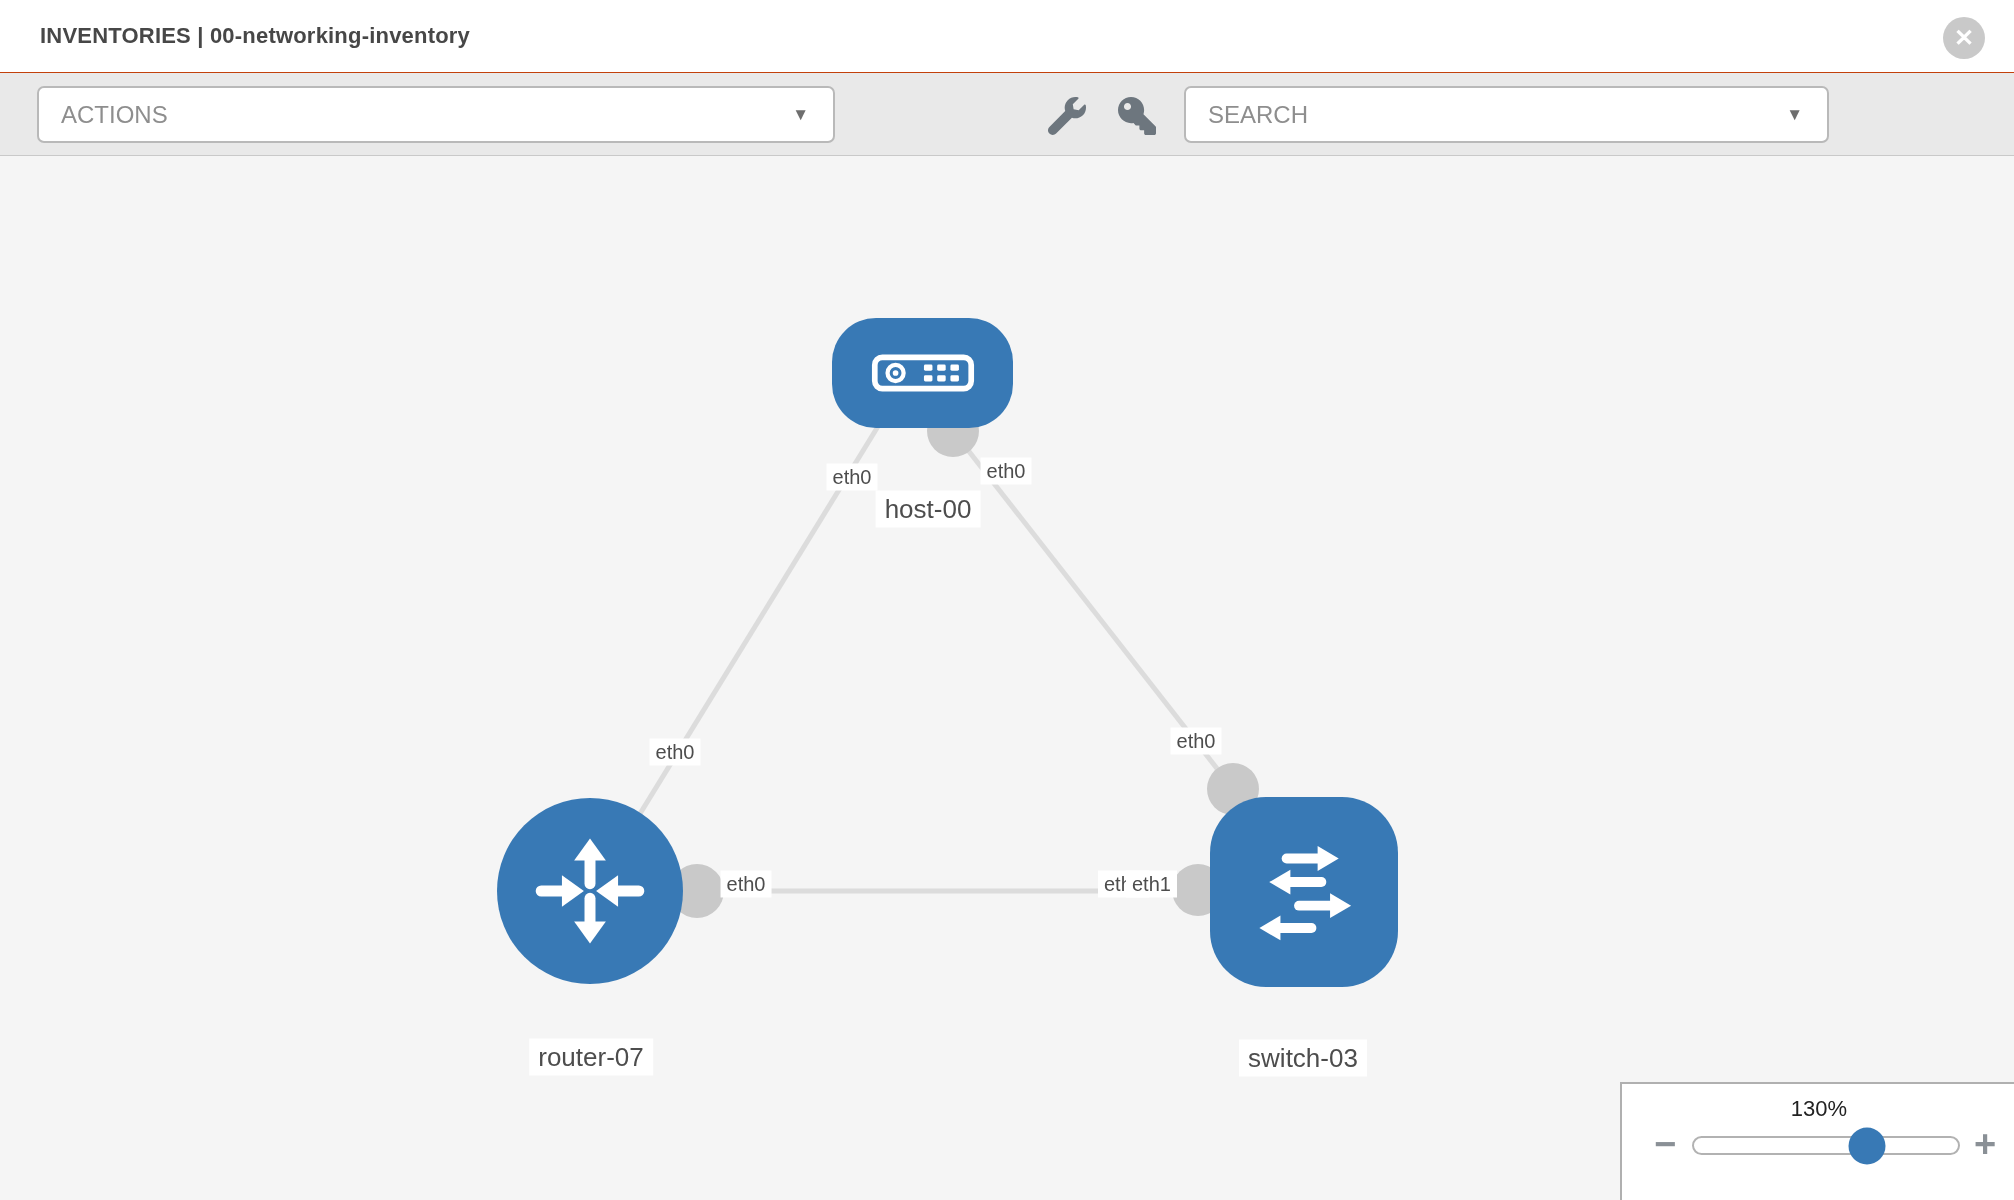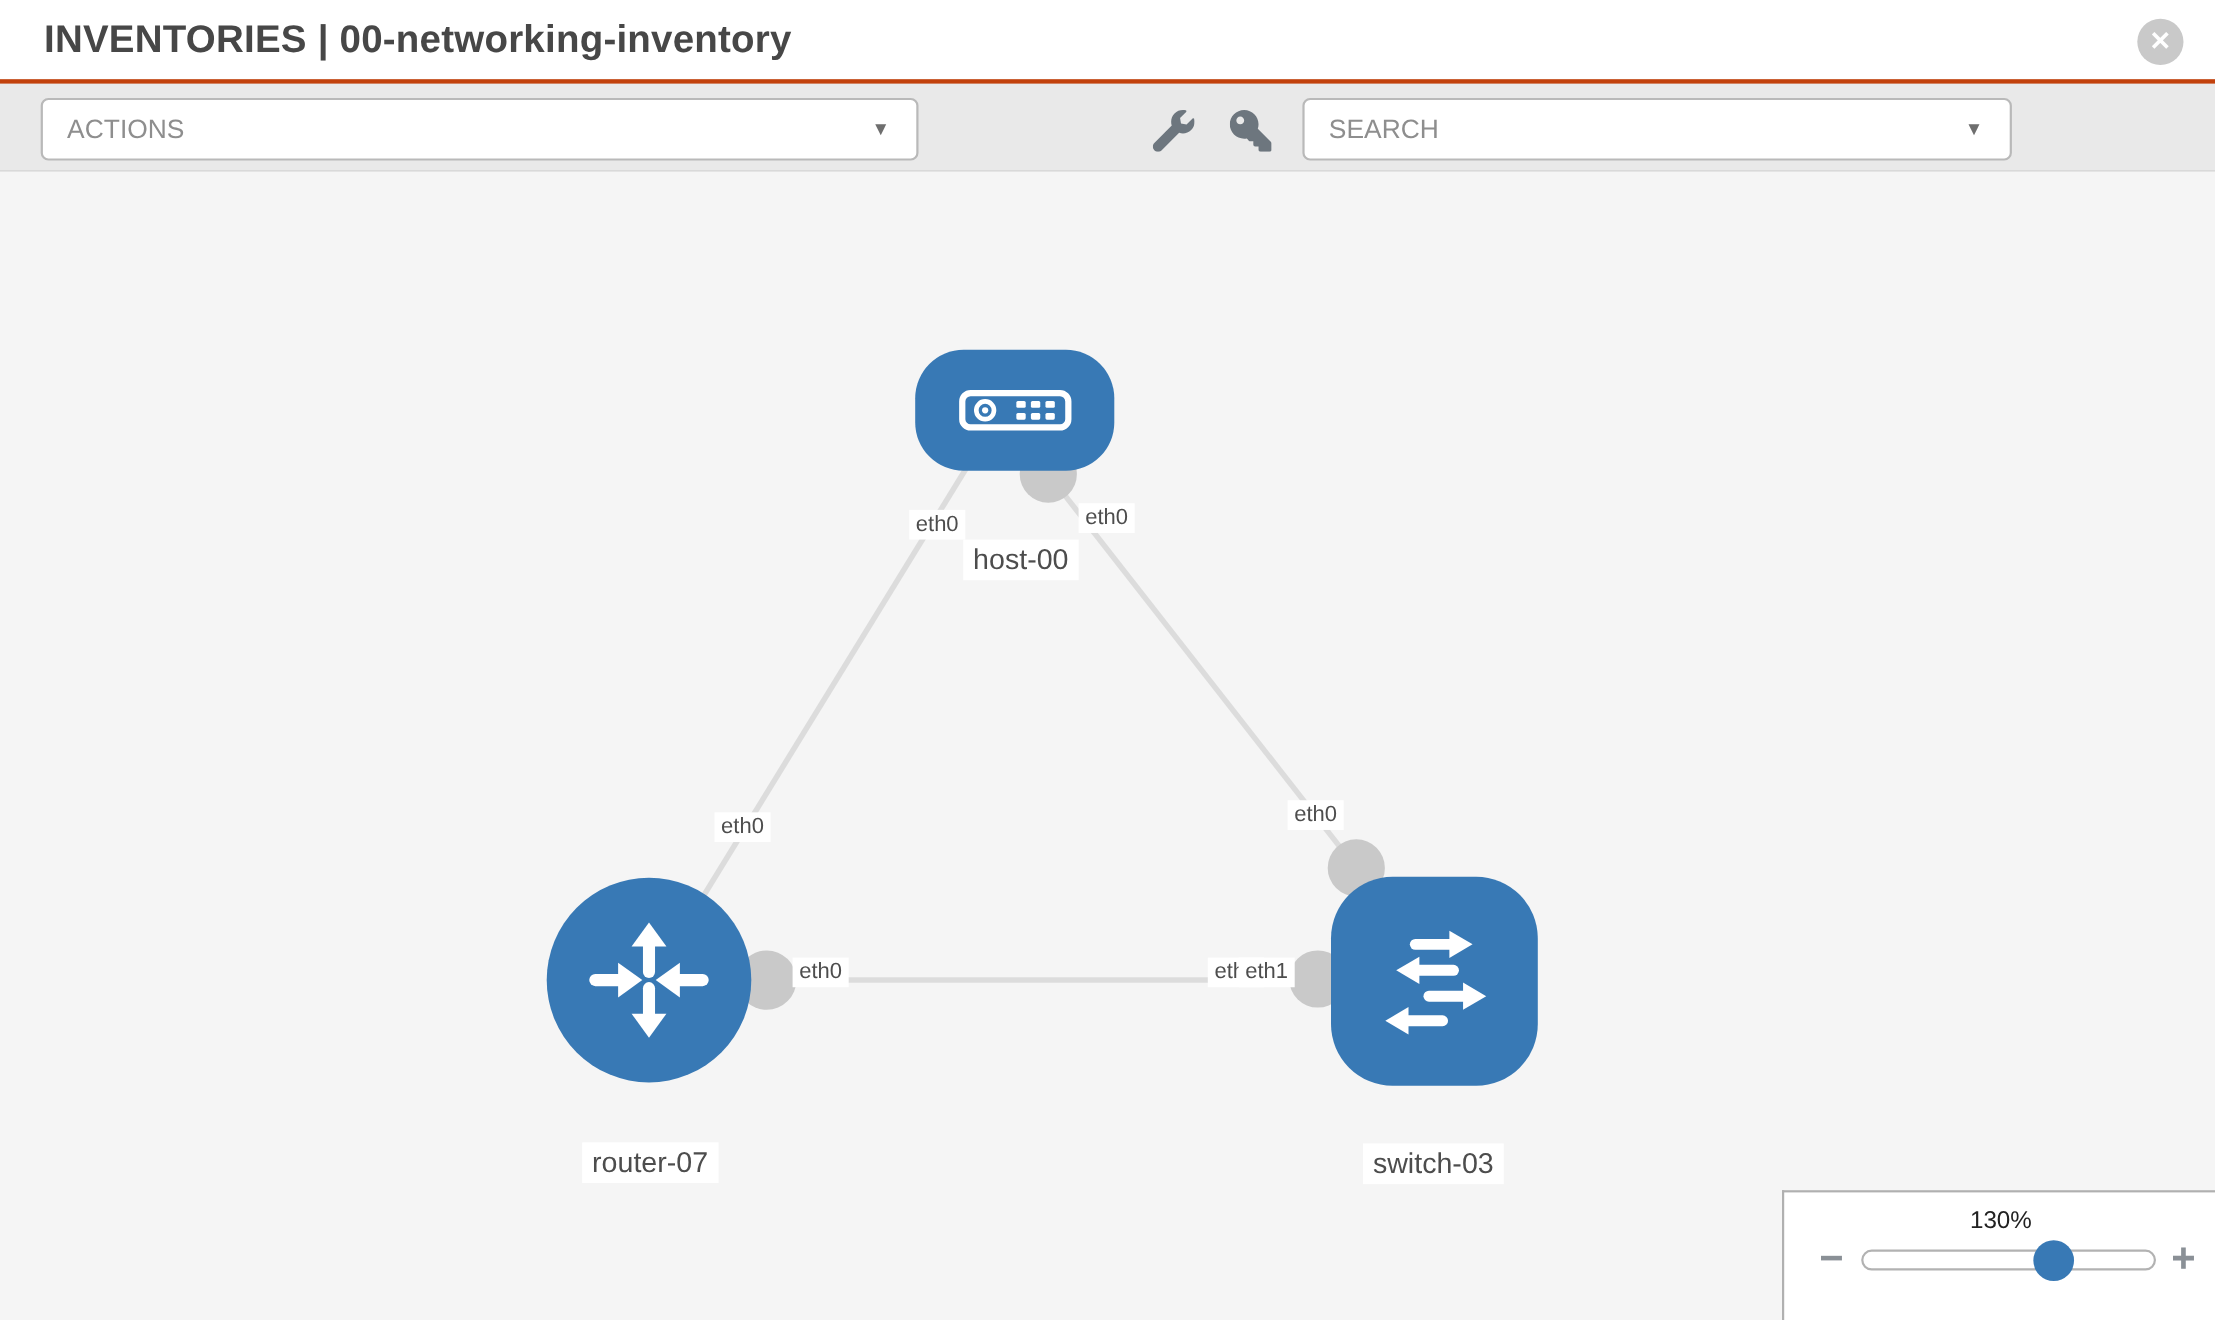--- a/index.html
+++ b/index.html
@@ -10,7 +10,7 @@
   
   .header { position:absolute; top:0; left:0; right:0; height:72px; background:#fff; }
   .page-title { position:absolute; left:40px; top:50%; transform:translateY(-50%);
-                font-size:35px; font-weight:bold; color:#474747; letter-spacing:.2px; }
+                font-size:22px; font-weight:bold; color:#474747; letter-spacing:.2px; }
   .close-btn { position:absolute; right:29px; top:17px; width:42px; height:42px;
                border-radius:50%; background:#c9c9c9; color:#fff; display:flex;
                align-items:center; justify-content:center; font-size:24px; font-weight:bold;

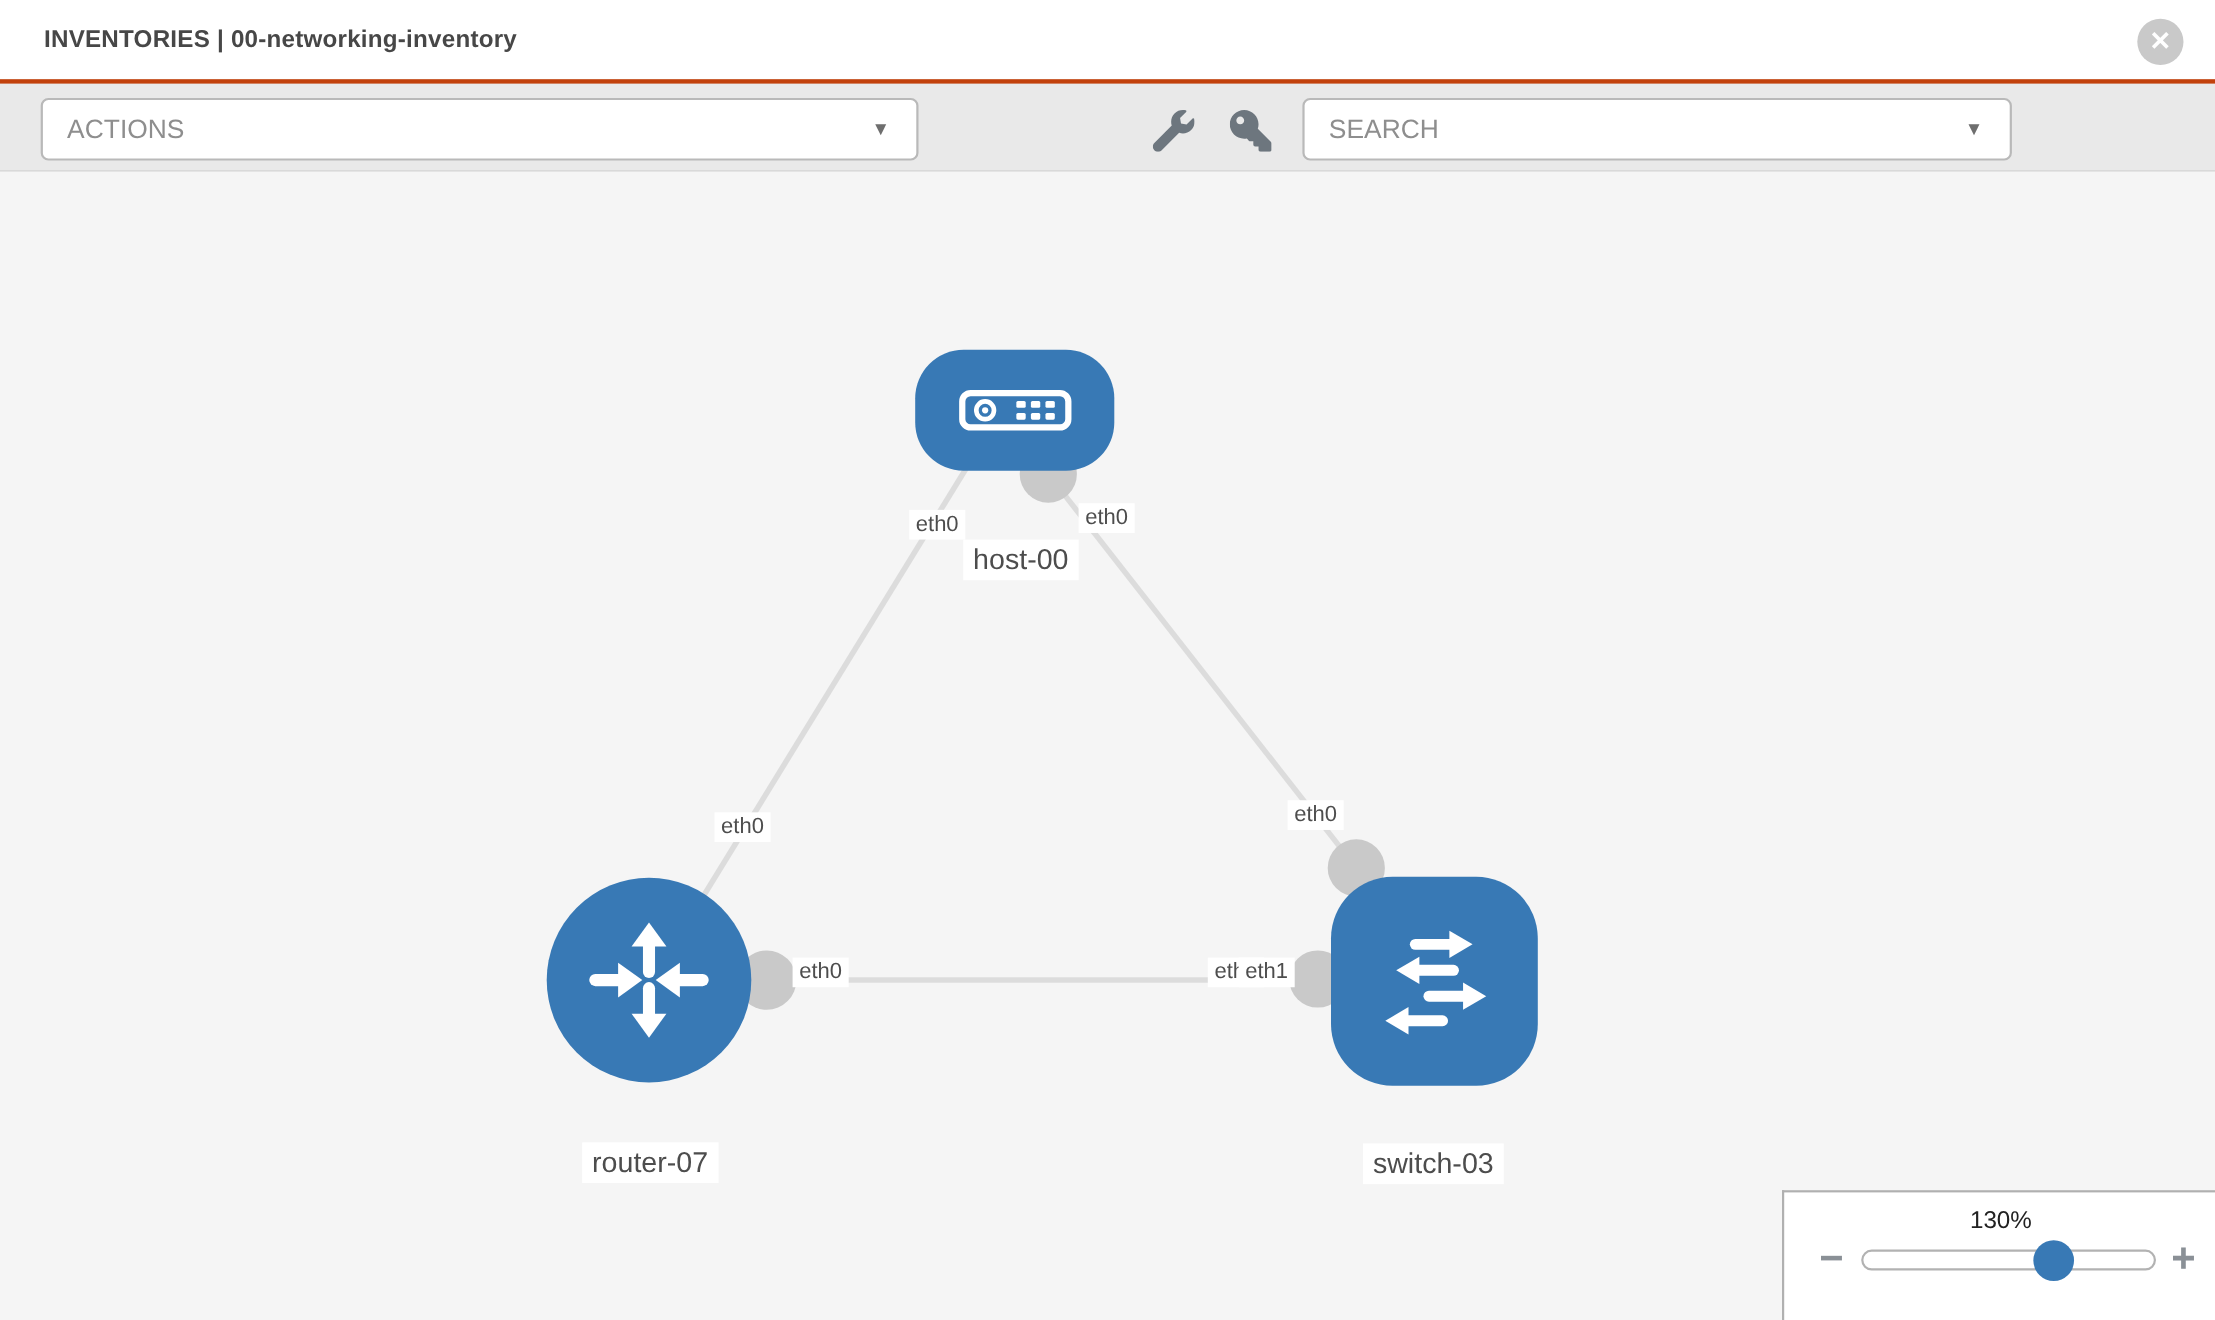--- a/index.html
+++ b/index.html
@@ -18,7 +18,7 @@
 
   
   .toolbar { position:absolute; top:72px; left:0; right:0; height:84px; background:#e9e9e9;
-             border-top:4px solid #c2410c; border-bottom:1px solid #c9c9c9; }
+             border-top:1px solid #c2410c; border-bottom:1px solid #c9c9c9; }
   .select { position:absolute; top:13px; height:57px; background:#fff;
             border:2px solid #b9b9b9; border-radius:7px; display:flex; align-items:center;
             padding:0 22px; font-size:24px; color:#8e8e8e; cursor:pointer; }

